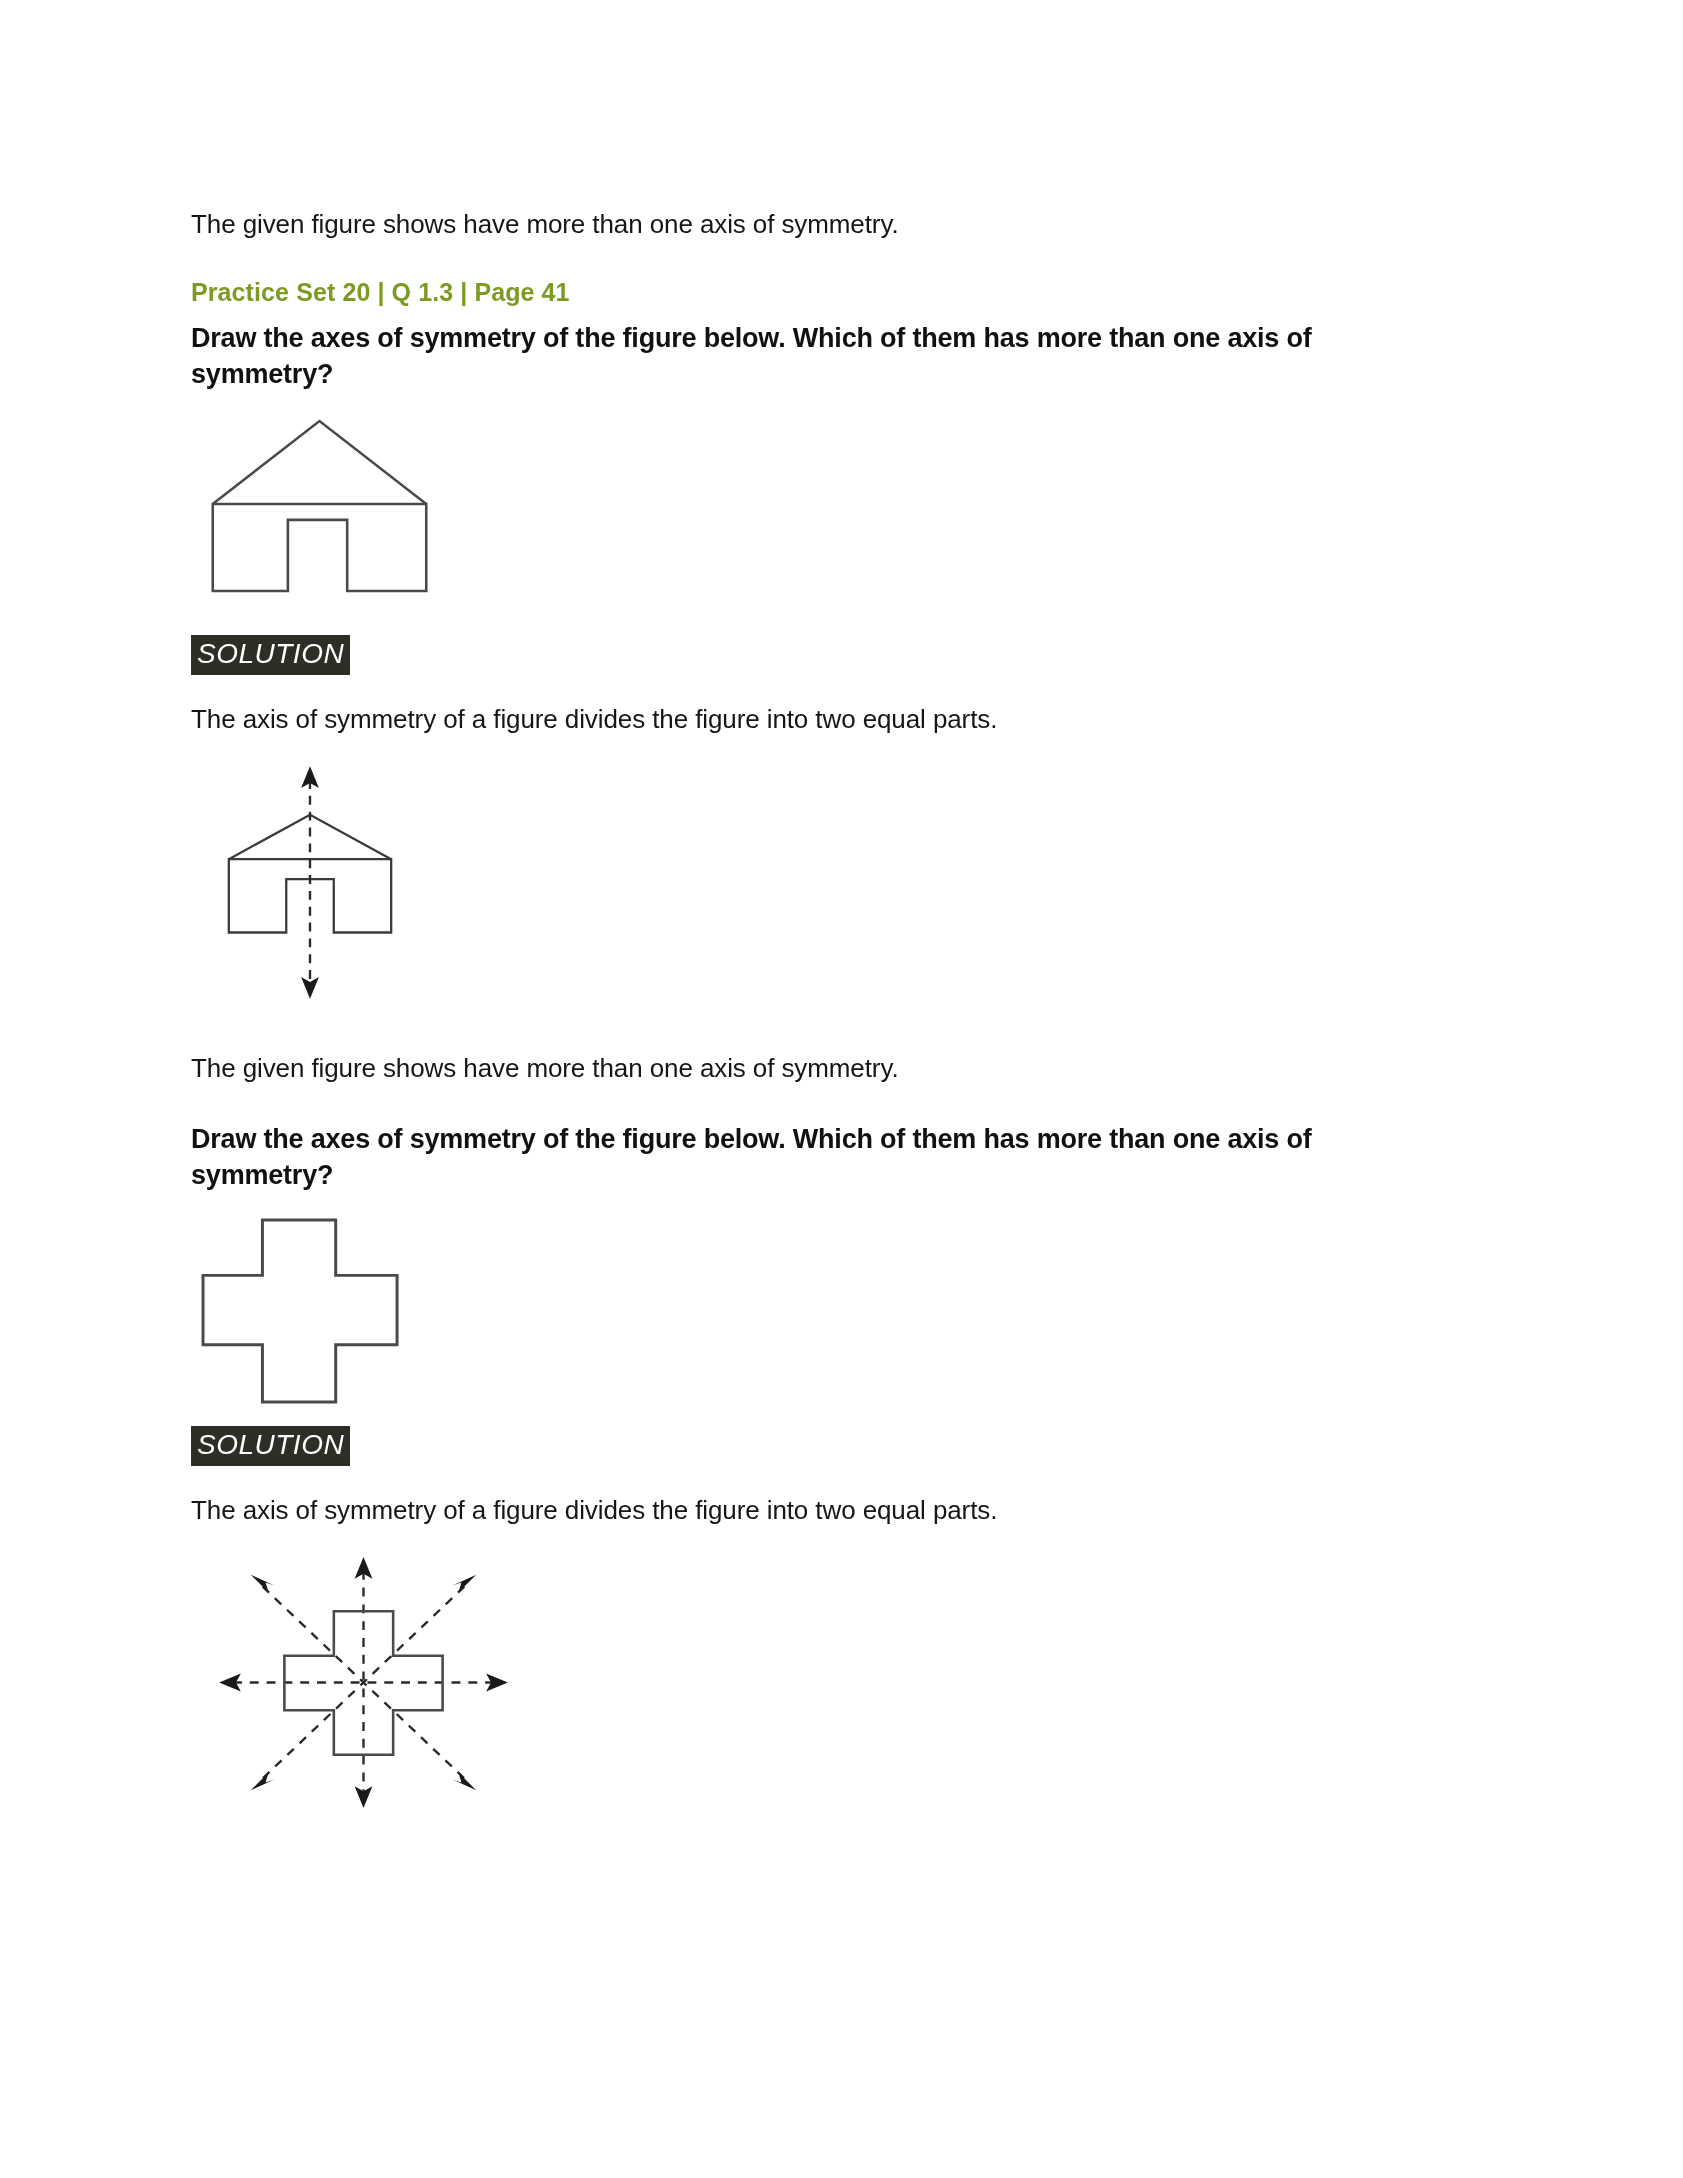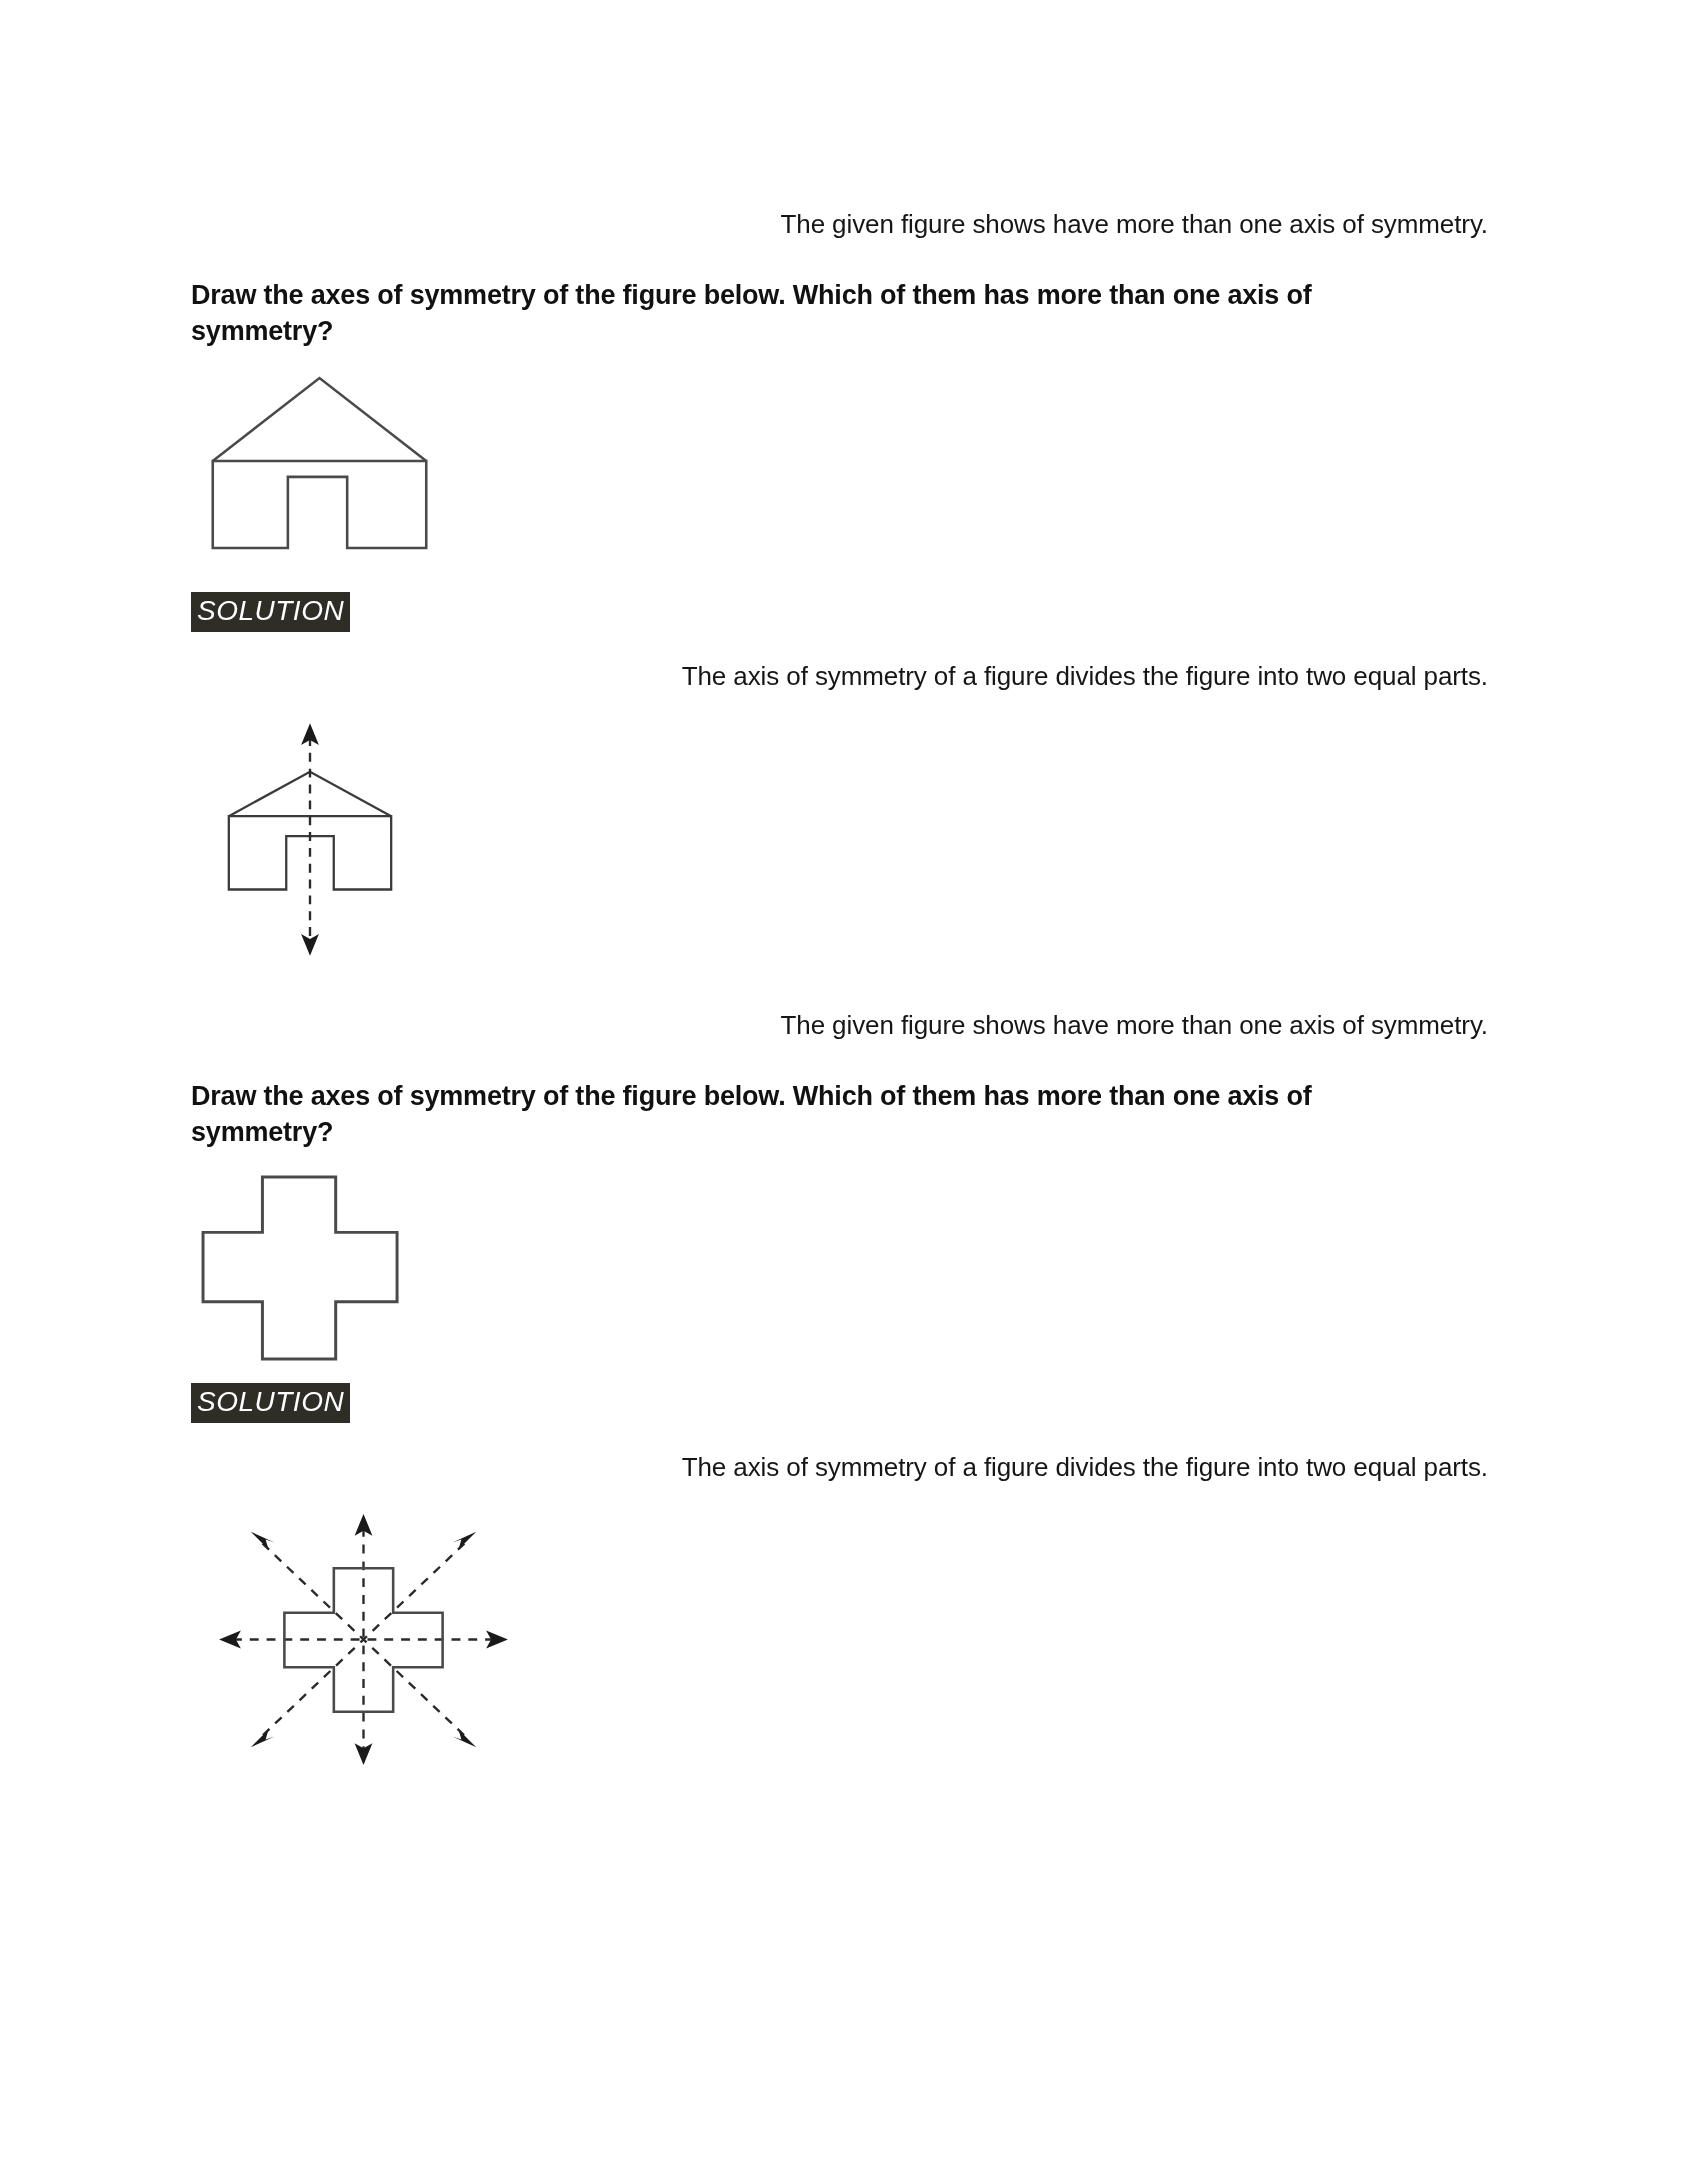--- a/index.html
+++ b/index.html
@@ -35,7 +35,6 @@
     color: #161616;
     letter-spacing: -0.1px;
     font-family: "Liberation Sans", sans-serif;
-    text-align: right;
   }
 
   .qhead {

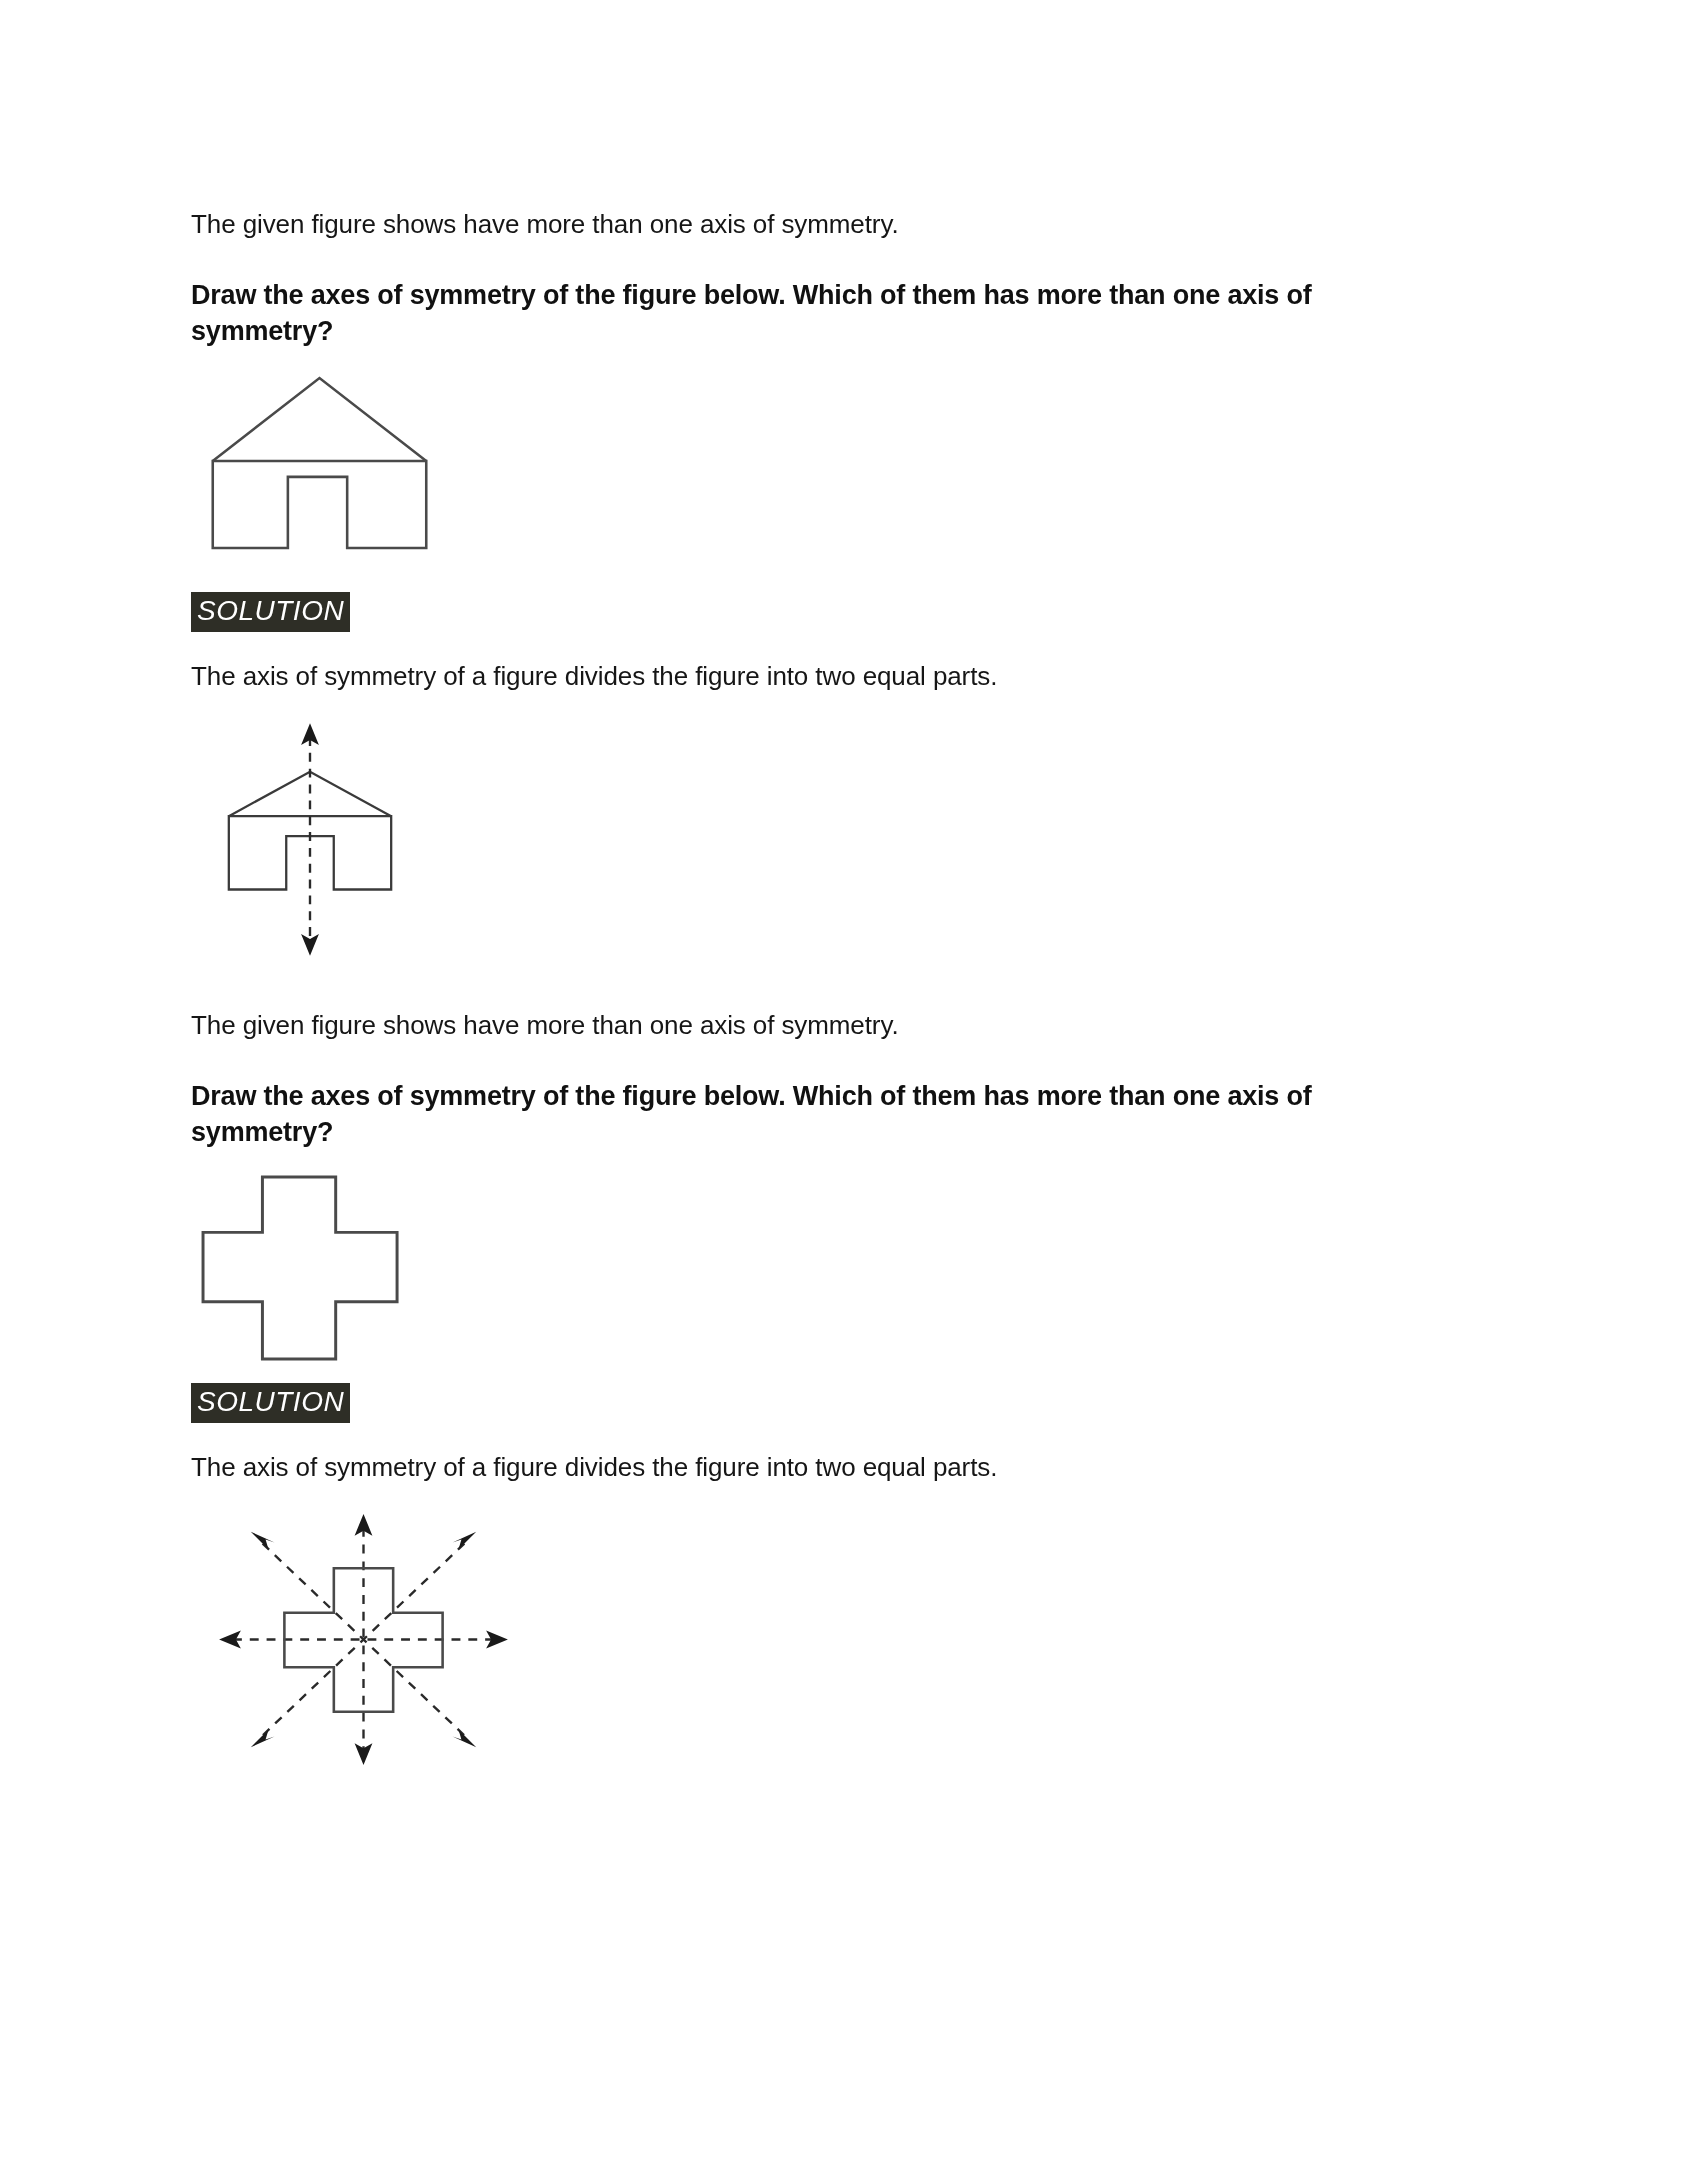--- a/index.html
+++ b/index.html
@@ -88,6 +88,7 @@
     <div class="para">The given figure shows have more than one axis of symmetry.</div>
 
     <div class="mt-34"></div>
+    <div class="qhead">Practice Set 20 | Q 1.3 | Page 41</div>
 
     <div class="mt-14"></div>
     <div class="qtext">Draw the axes of symmetry of the figure below. Which of them has more than one axis of symmetry?</div>

